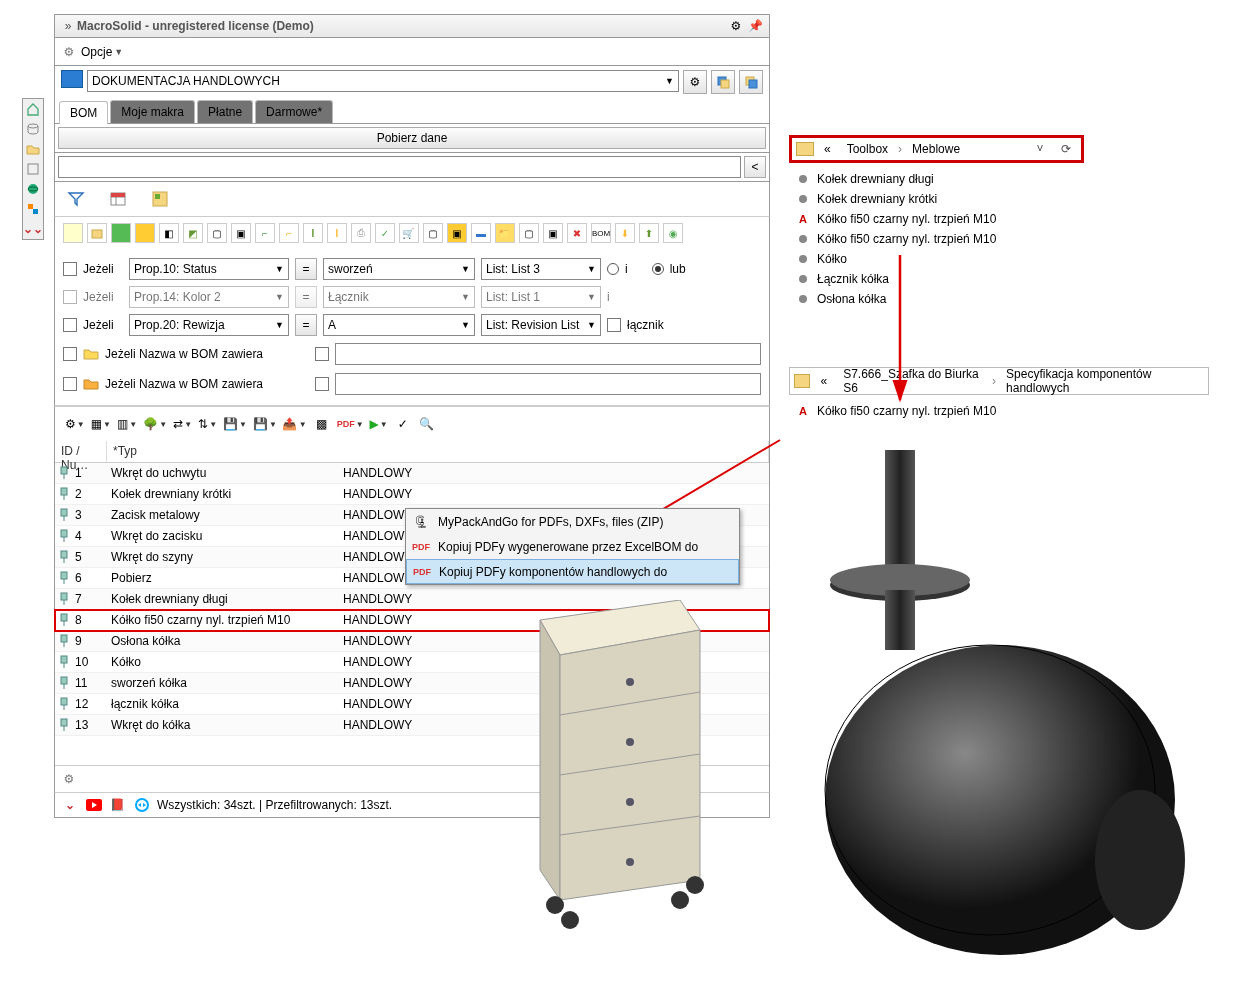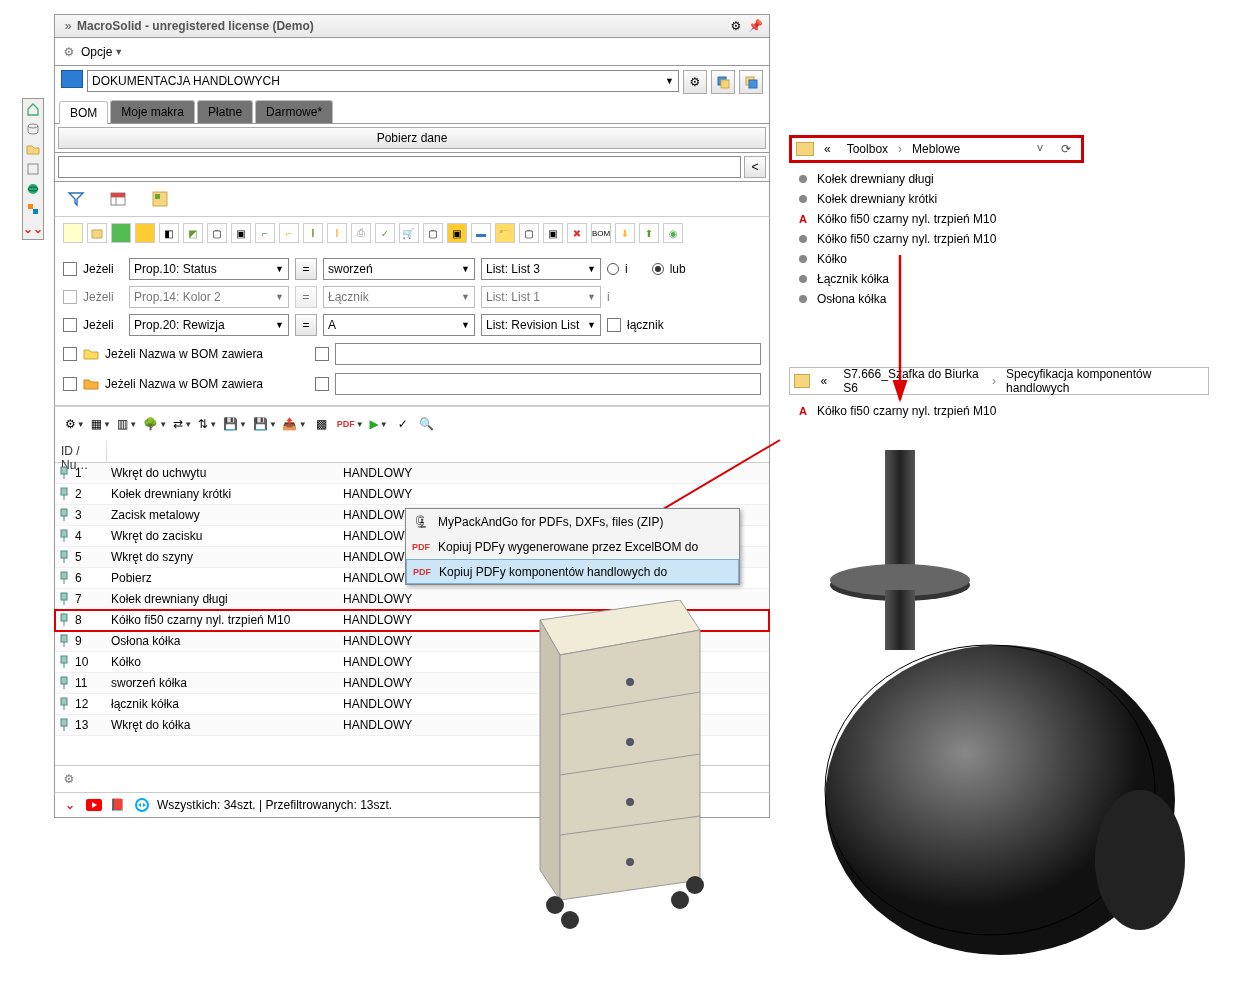--- a/index.html
+++ b/index.html
@@ -367,6 +367,7 @@
   <div class="grid">
     <div class="grid-head">
       <div class="col-id">ID / Nu…</div>
+      <div class="col-typ">*Typ</div>
     </div>
     <div id="grid-body">
         <div class="grid-row">

